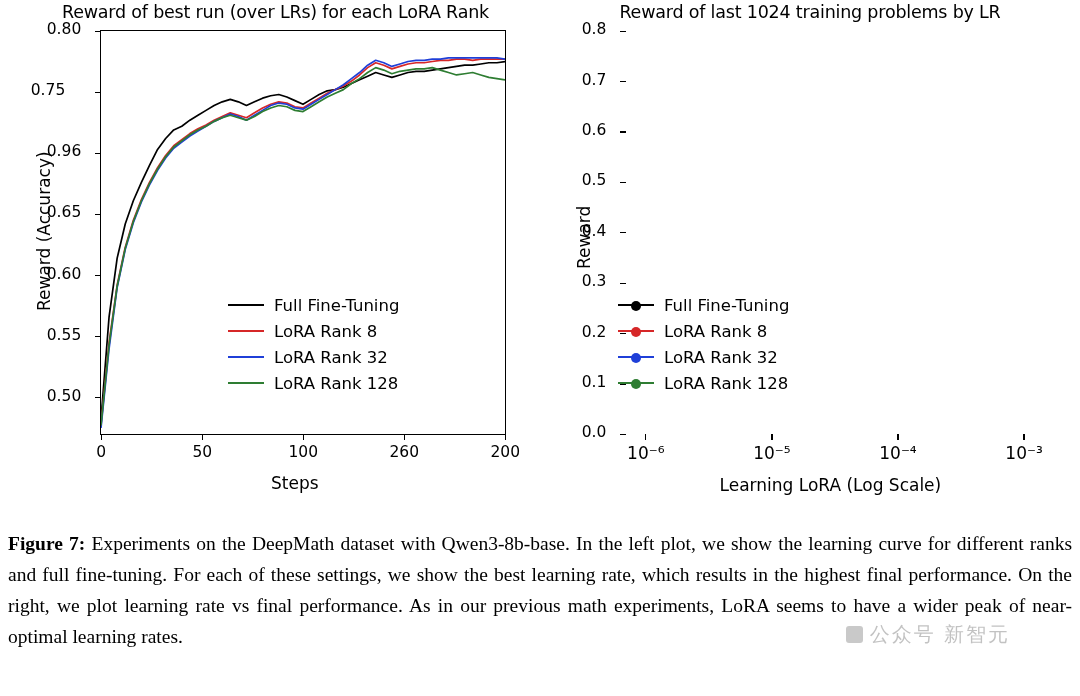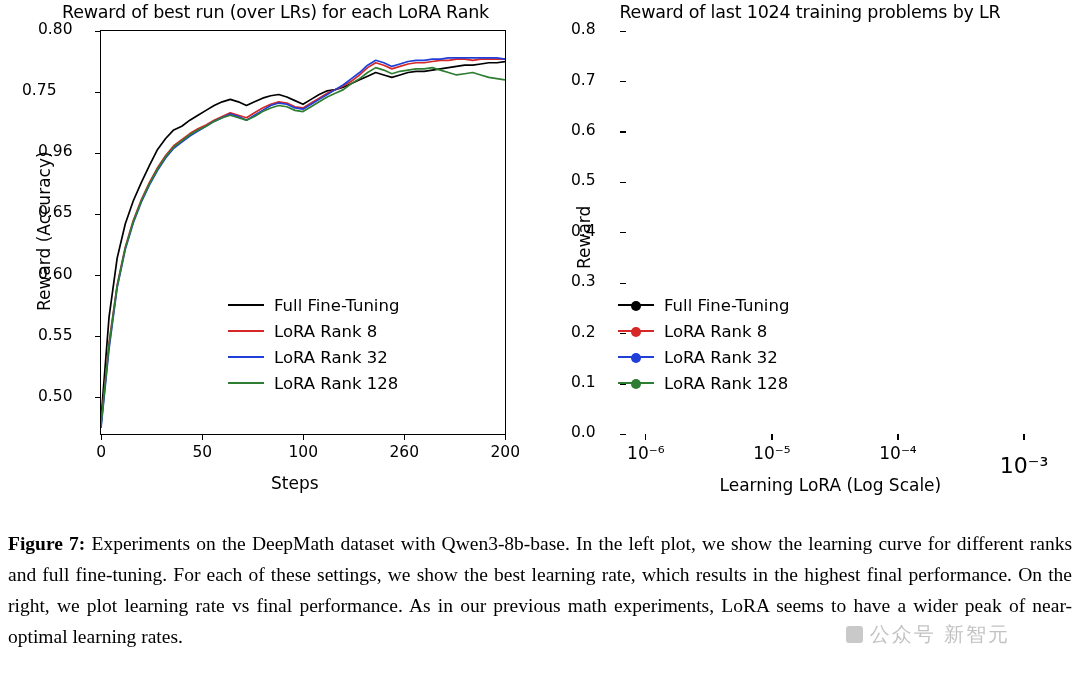--- a/index.html
+++ b/index.html
@@ -37,7 +37,7 @@
     font-size:15.5px;
     white-space:nowrap;
   }
-  .ytick{ text-align:left; }
+  .ytick{ text-align:center; }
   .tick-mark{position:absolute;background:#000;}
   .axis-label{
     position:absolute;

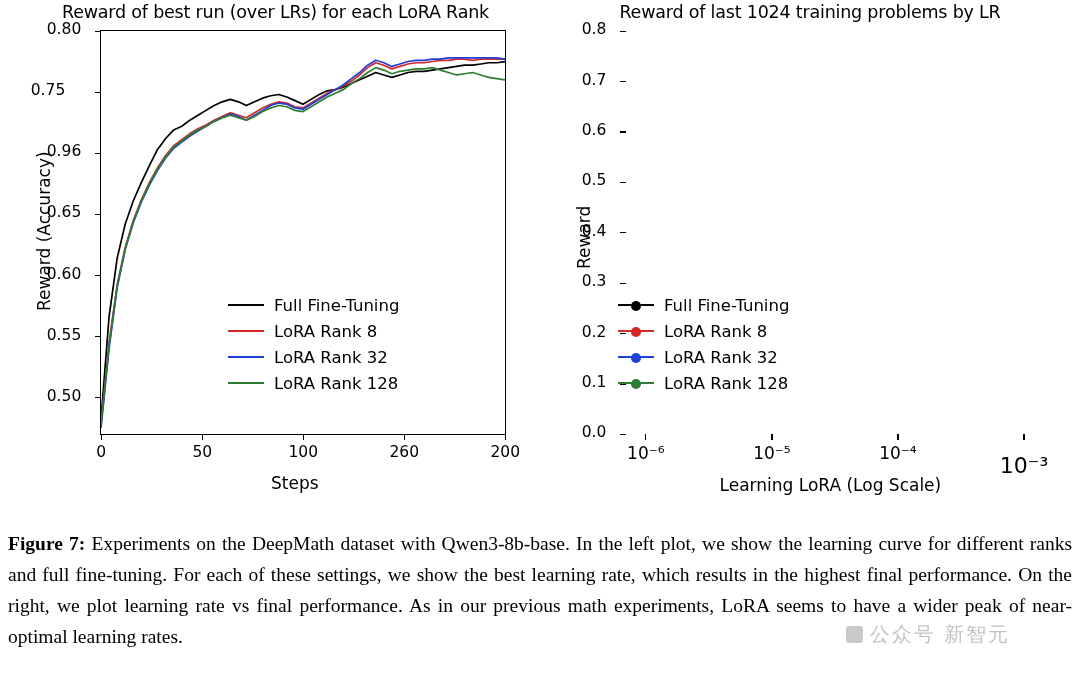--- a/index.html
+++ b/index.html
@@ -156,7 +156,7 @@
         <div class="tick-mark" style="left:357.34757055834217px;top:434px;width:1.3px;height:6px;"></div>
         <div class="tick-label" style="left:322.99757055834215px;top:443px;width:70px;text-align:center;font-size:17px;">10⁻⁴</div>
         <div class="tick-mark" style="left:483.4310655866449px;top:434px;width:1.3px;height:6px;"></div>
-        <div class="tick-label" style="left:449.08106558664485px;top:443px;width:70px;text-align:center;font-size:22px;margin-top:10px;">10⁻³</div>
+        <div class="tick-label" style="left:449.08106558664485px;top:443px;width:70px;text-align:center;font-size:17px;">10⁻³</div>
         <div class="tick-mark" style="left:80px;top:433.65000000000003px;width:6px;height:1.3px;"></div>
         <div class="tick-label ytick" style="left:31px;top:423.3px;width:46px;">0.0</div>
         <div class="tick-mark" style="left:80px;top:383.27500000000003px;width:6px;height:1.3px;"></div>

